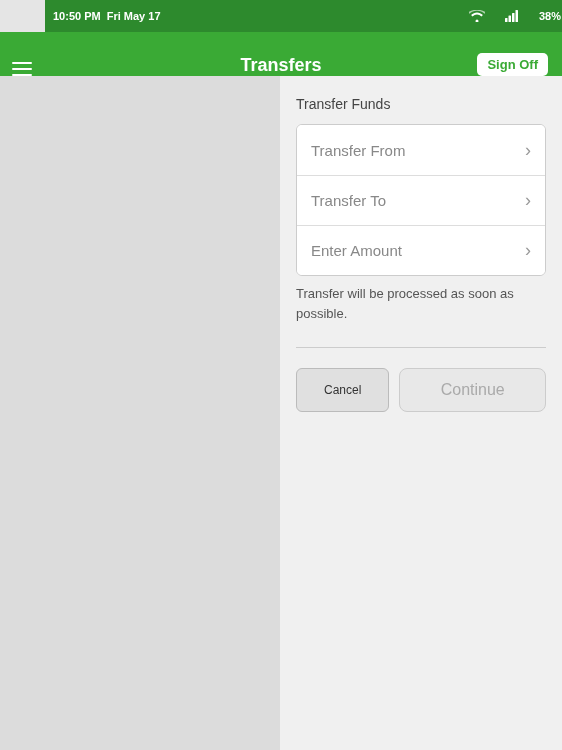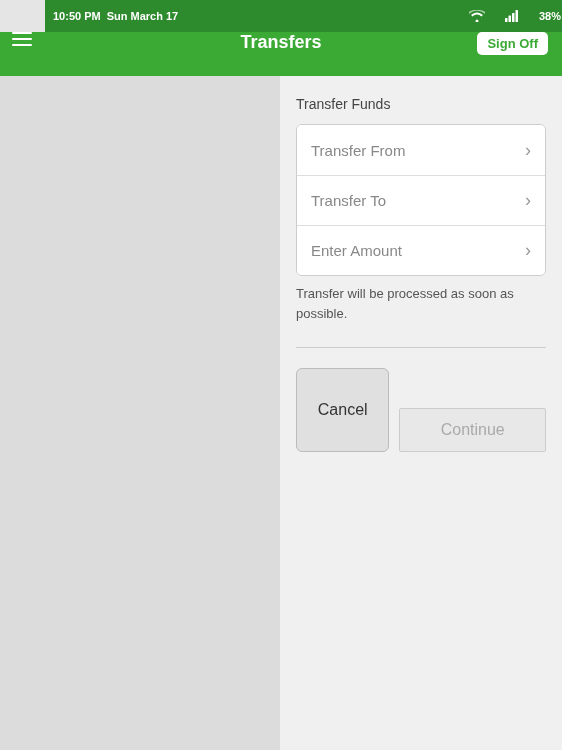--- a/index.html
+++ b/index.html
@@ -221,7 +221,7 @@
 <div class="status-bar">
   <div class="status-left">
     <span>10:50 PM</span>
-    <span>Sun March 17</span>
+    <span>Fri May 17</span>
   </div>
   <div class="status-right">
 

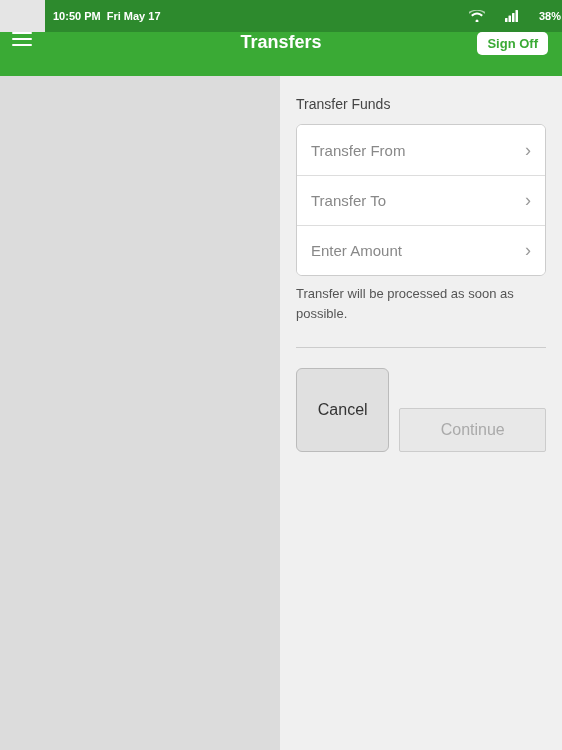--- a/index.html
+++ b/index.html
@@ -75,7 +75,7 @@
       height: 44px;
       background: #3aaa35;
       display: flex;
-      align-items: flex-start;
+      align-items: flex-end;
       justify-content: center;
       position: relative;
     }

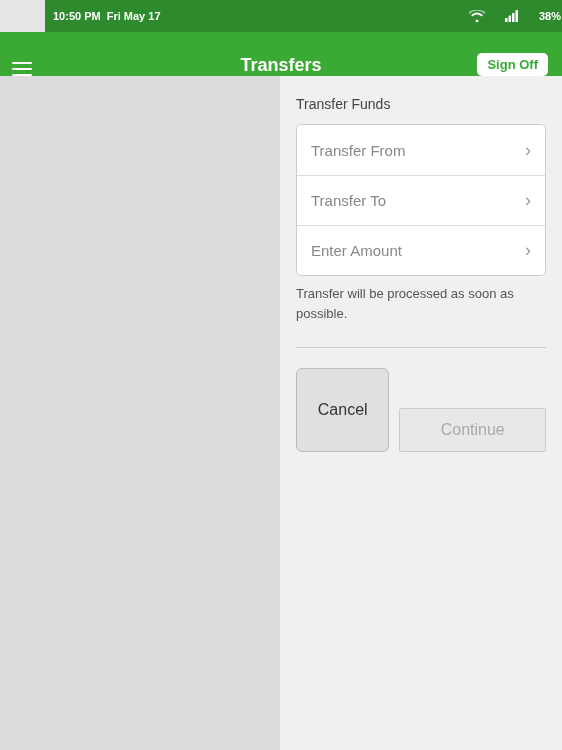--- a/index.html
+++ b/index.html
@@ -195,7 +195,7 @@
       background: #e0e0e0;
       border: 1px solid #bbb;
       border-radius: 6px;
-      font-size: 16px;
+      font-size: 12px;
       color: #333;
       cursor: pointer;
       font-weight: 500;

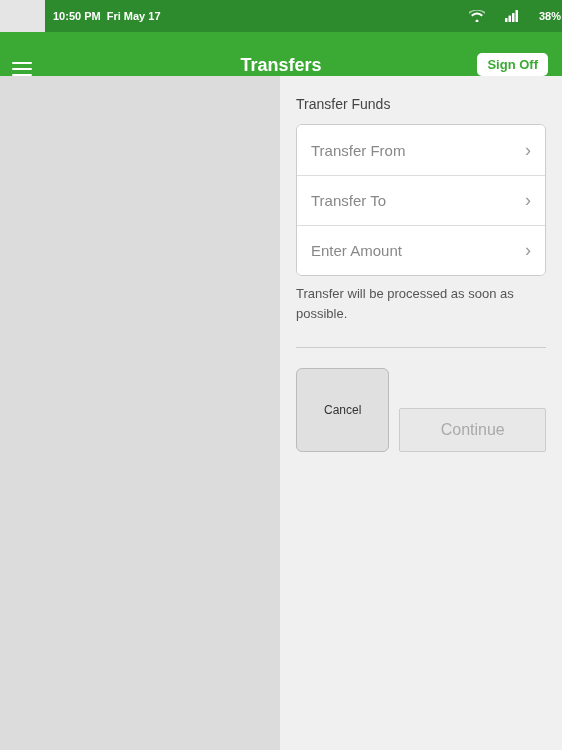--- a/index.html
+++ b/index.html
@@ -207,12 +207,11 @@
       padding: 12px;
       background: #e8e8e8;
       border: 1px solid #ccc;
-      border-radius: 2px;
+      border-radius: 8px;
       font-size: 16px;
       color: #aaa;
       cursor: default;
       text-align: center;
-      margin-top: 40px;
     }
   </style>
 </head>

